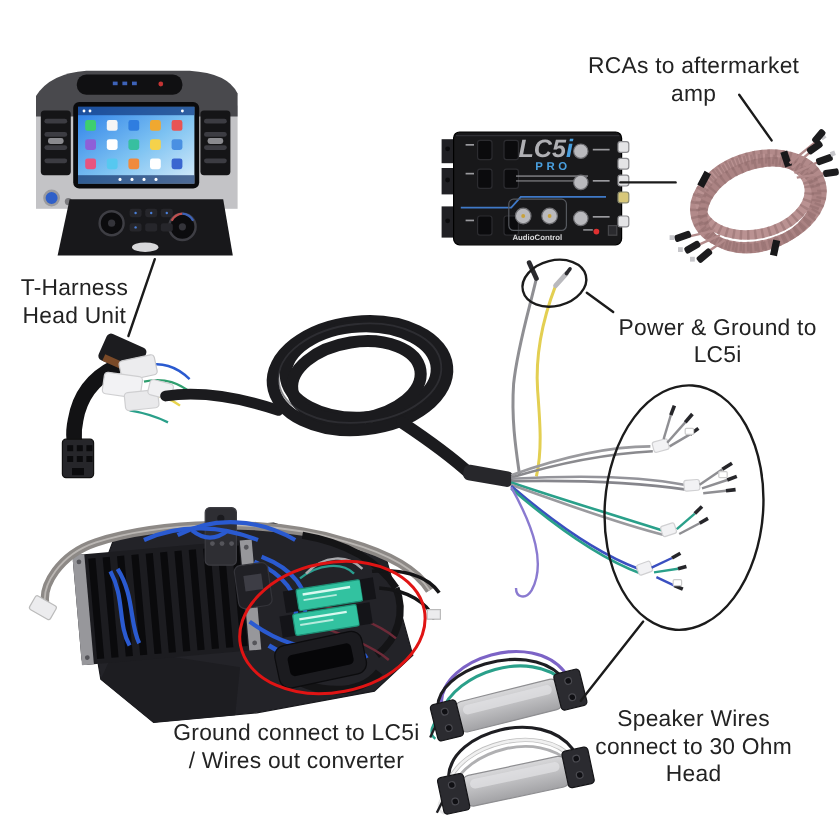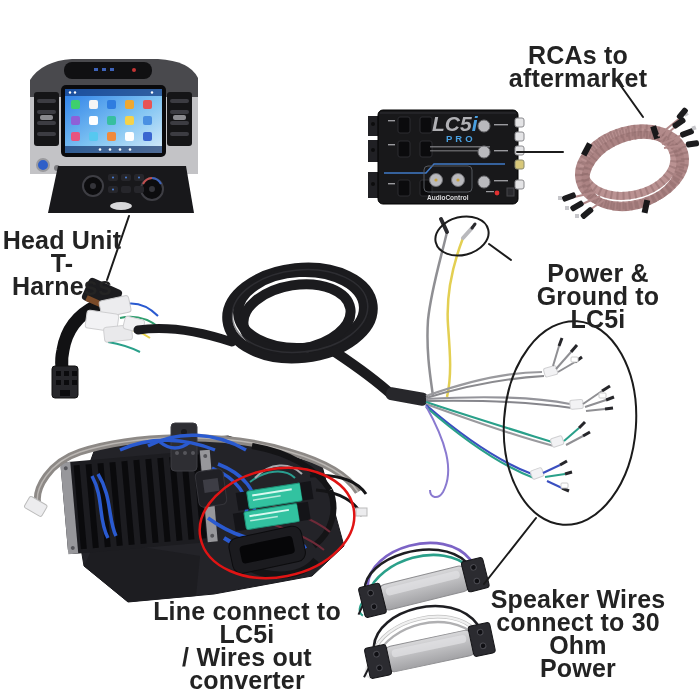--- a/index.html
+++ b/index.html
@@ -6,7 +6,7 @@
   .stage{position:relative;width:700px;height:700px;background:#fff;overflow:hidden;
          font-family:"Liberation Sans",sans-serif;}
   .stage svg{position:absolute;left:0;top:0;}
-  .callout-label{position:absolute;font-weight:700;font-size:25px;line-height:23px;
+  .callout-label{position:absolute;font-weight:400;font-size:19px;line-height:23px;
          text-align:center;color:#232323;letter-spacing:.2px;}
   svg text{font-family:"Liberation Sans",sans-serif;}
 </style>

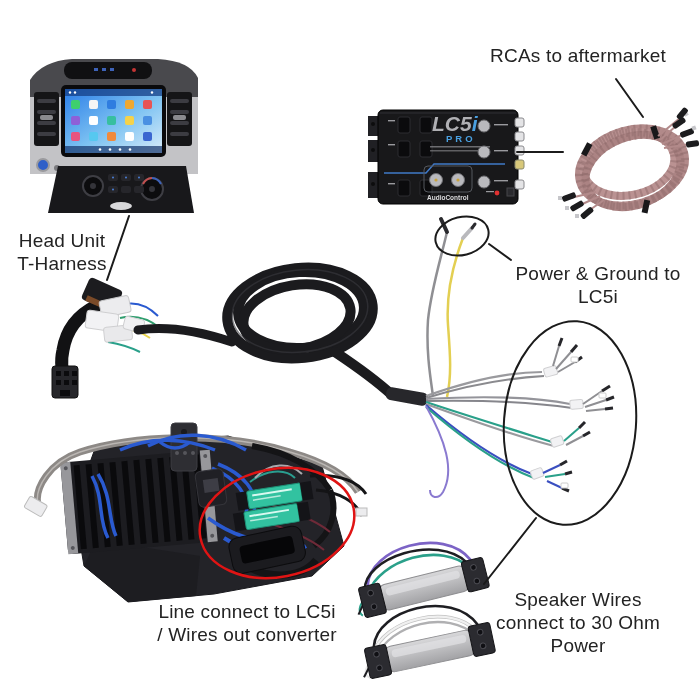--- a/index.html
+++ b/index.html
@@ -418,6 +418,7 @@
 
 <div class="callout-label" style="left:478px;top:44px;width:200px;">
   <div>RCAs to aftermarket</div>
+  <div>amp</div>
 </div>
 
 <div class="callout-label" style="left:504px;top:262px;width:188px;">

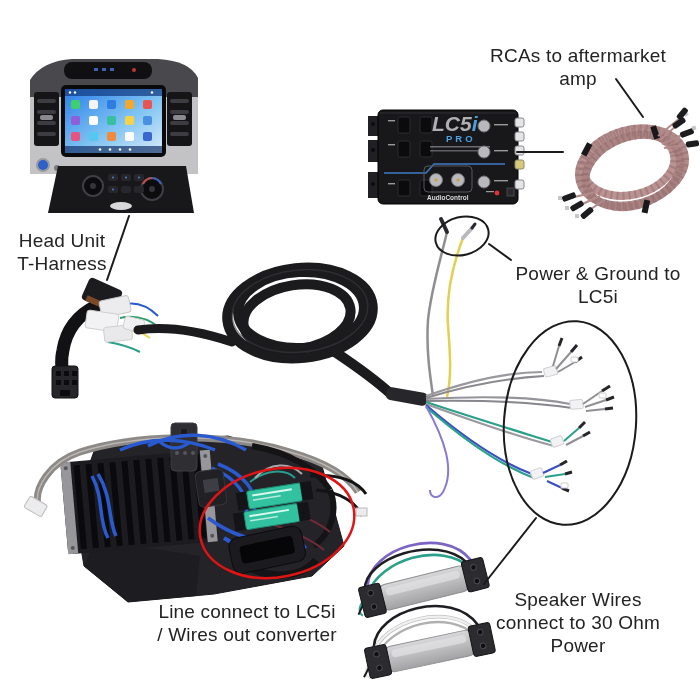--- a/index.html
+++ b/index.html
@@ -412,8 +412,8 @@
 </svg>
 
 <div class="callout-label" style="left:2px;top:229px;width:120px;">
+  <div>T-Harness</div>
   <div>Head Unit</div>
-  <div>T-Harness</div>
 </div>
 
 <div class="callout-label" style="left:478px;top:44px;width:200px;">

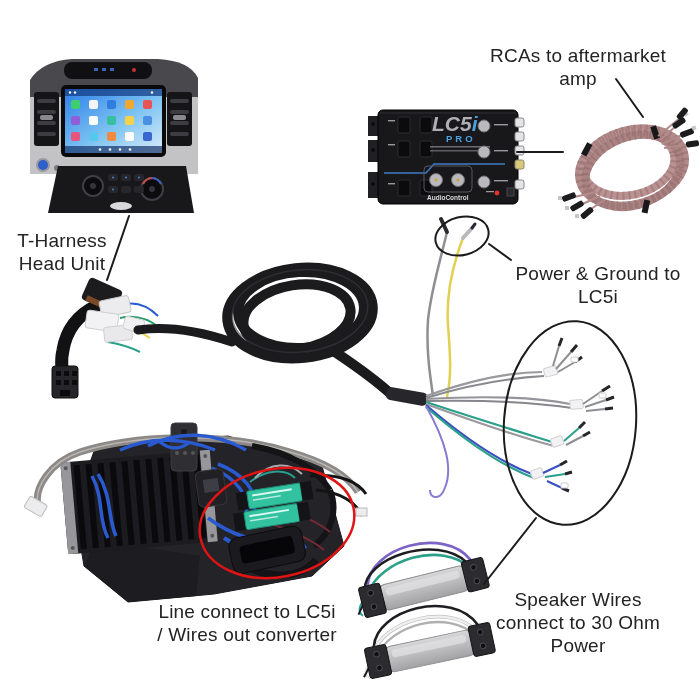--- a/index.html
+++ b/index.html
@@ -427,7 +427,7 @@
 </div>
 
 <div class="callout-label" style="left:138px;top:600px;width:218px;">
-  <div>Line connect to LC5i</div>
+  <div>Ground connect to LC5i</div>
   <div>/ Wires out converter</div>
 </div>
 

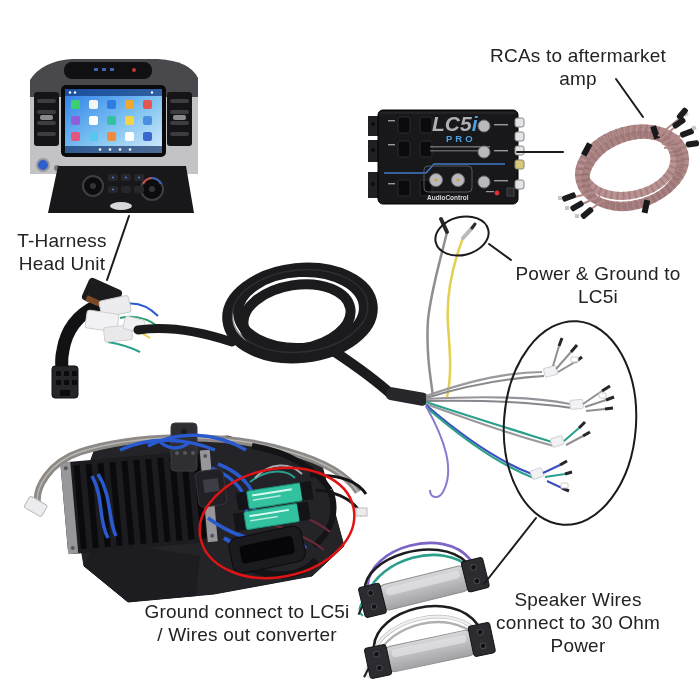--- a/index.html
+++ b/index.html
@@ -434,7 +434,7 @@
 <div class="callout-label" style="left:478px;top:588px;width:200px;">
   <div>Speaker Wires</div>
   <div>connect to 30 Ohm</div>
-  <div>Power</div>
+  <div>Head</div>
 </div>
 
 </div>

